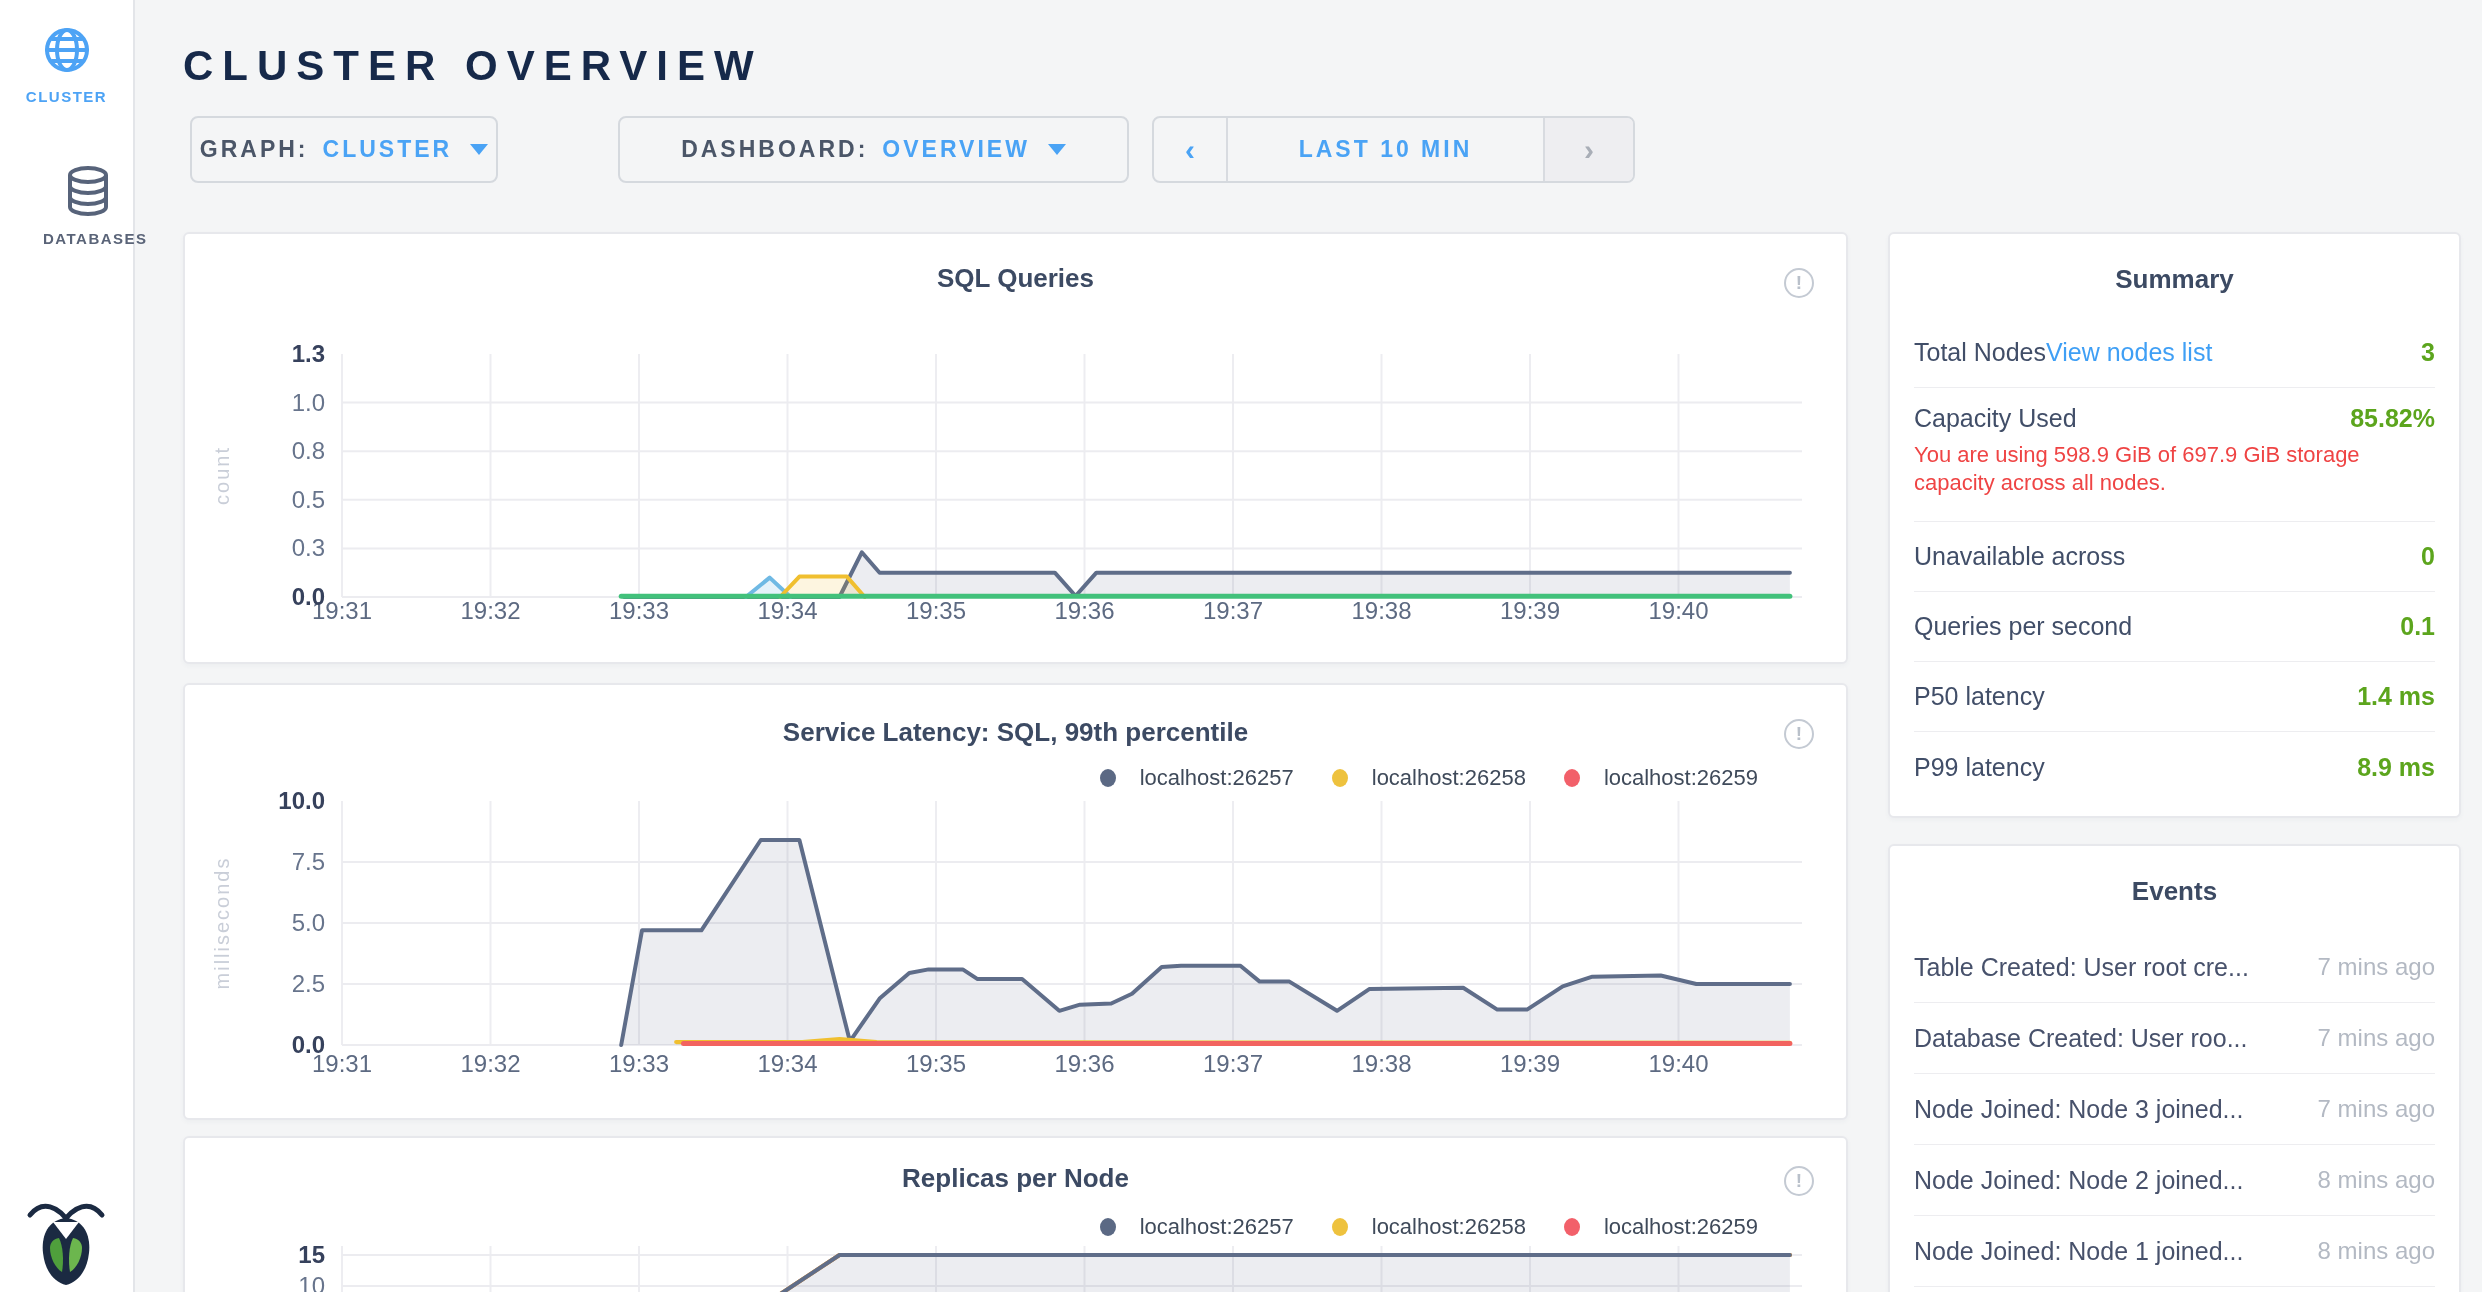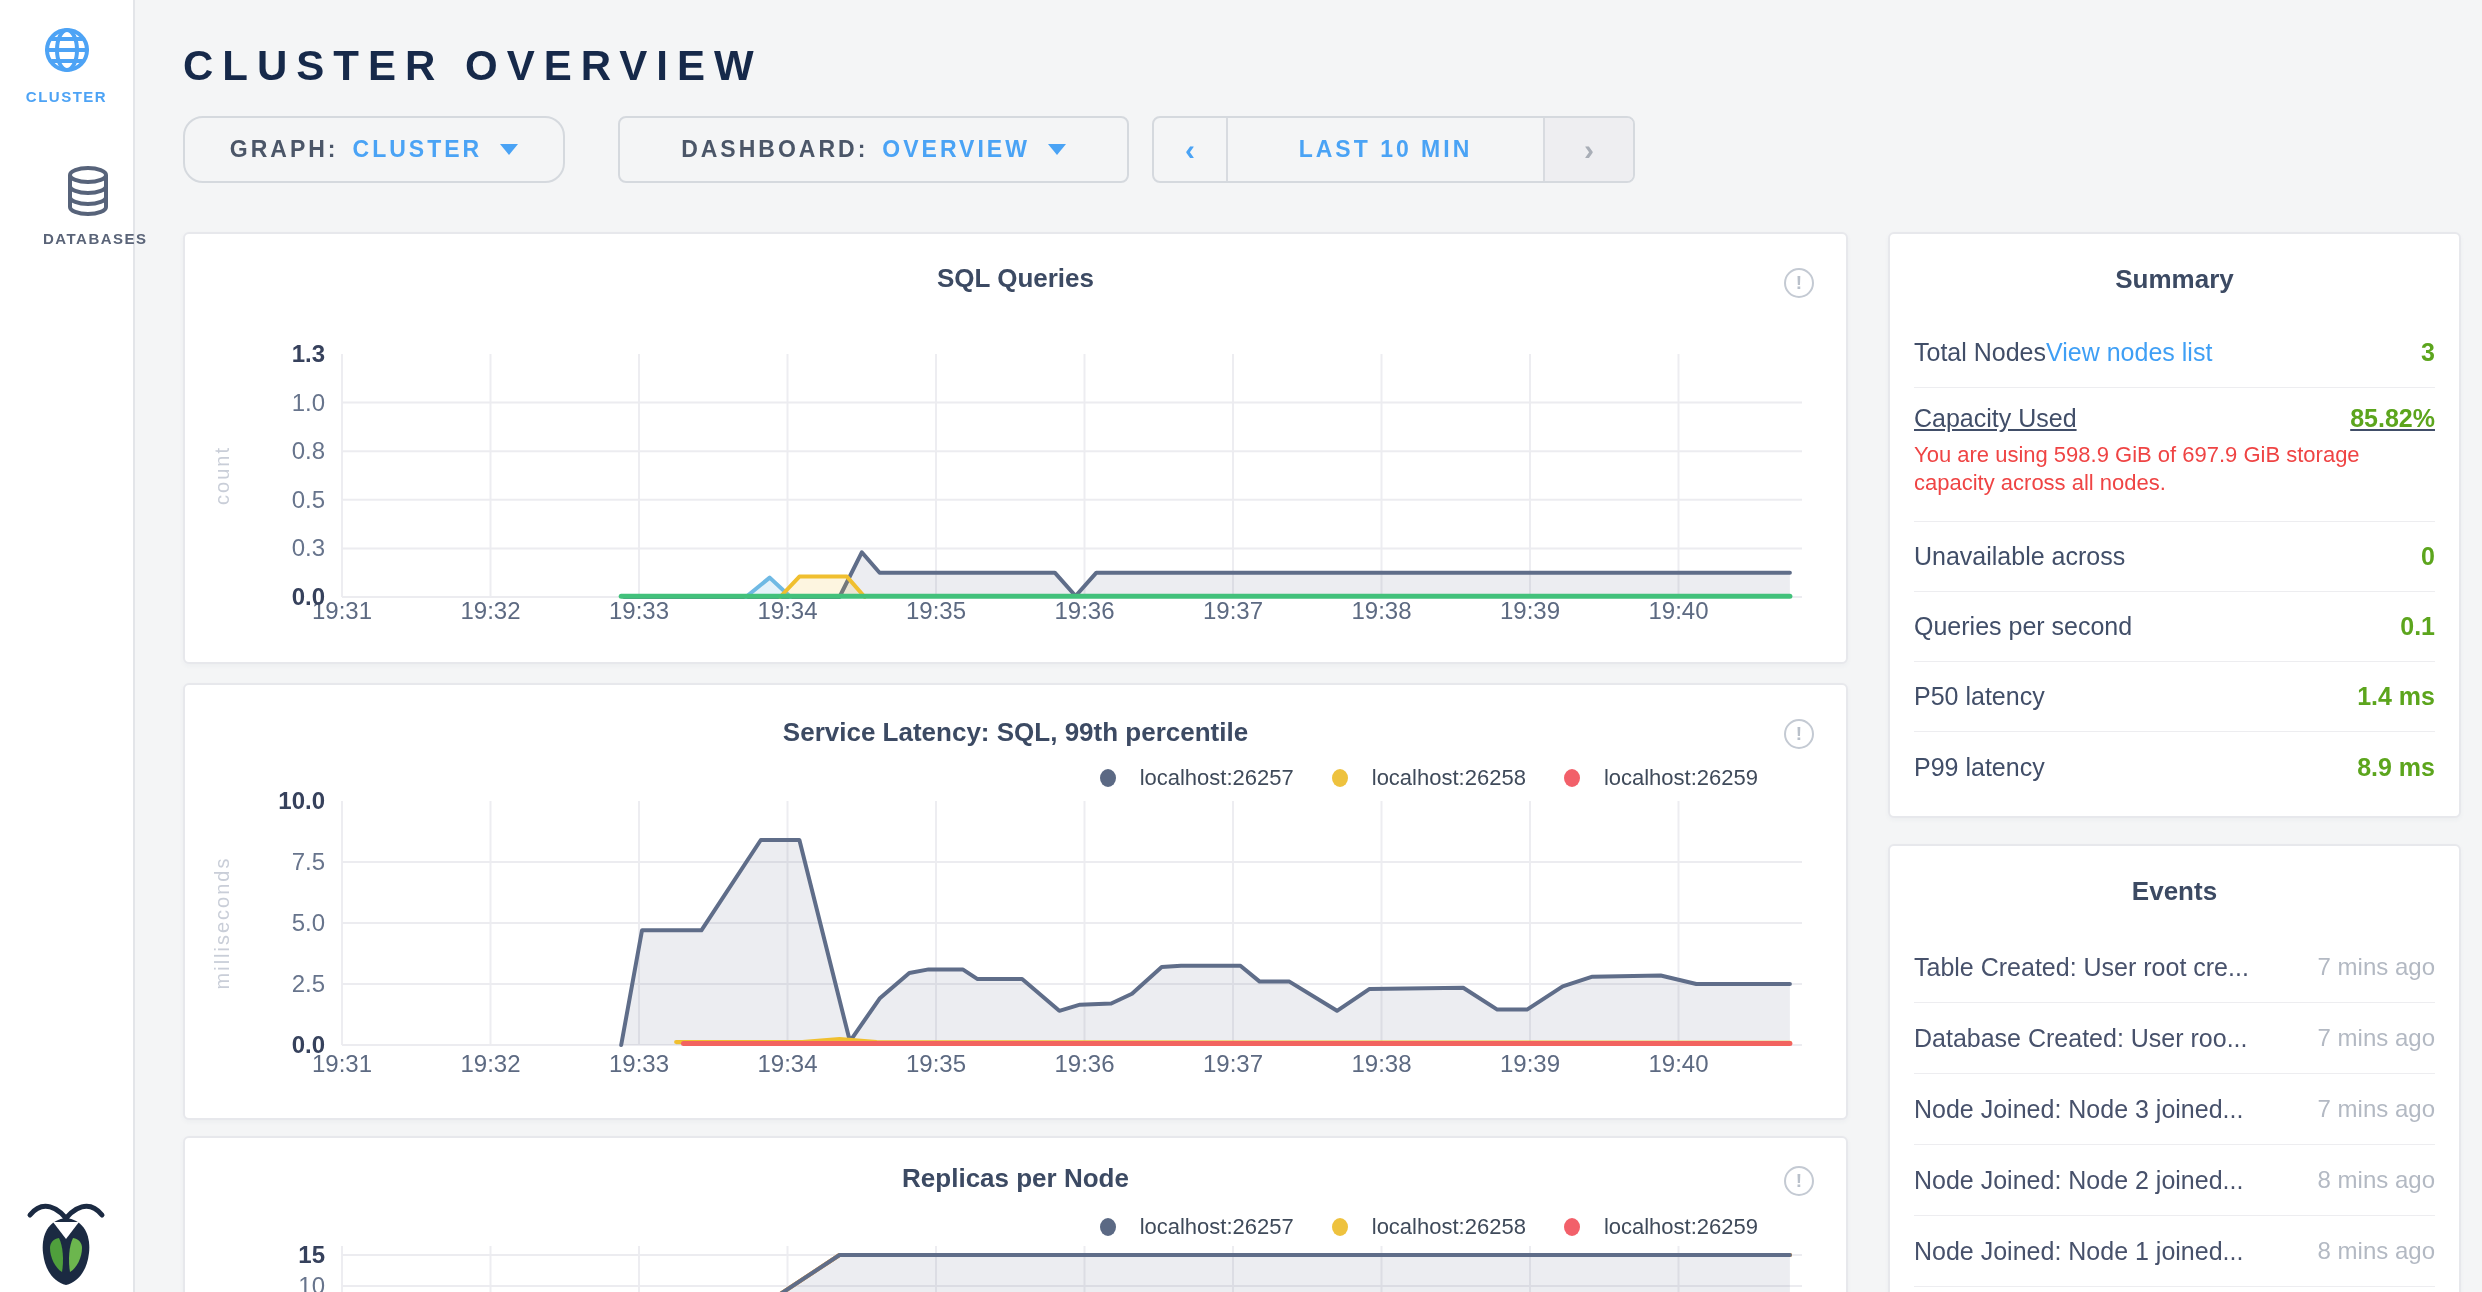--- a/index.html
+++ b/index.html
@@ -38,7 +38,7 @@
     font-size:23px; font-weight:bold; letter-spacing:3px;
     color:#4b5668; cursor:pointer;
   }
-  .ctl-graph { left:183px; width:382px;border-radius:20px; }
+  .ctl-graph { left:190px; width:308px; }
   .ctl-dashboard { left:606px; width:511px;margin-left:12px; }
   .ctl-value { color:#4aa3f5; margin-left:14px; }
   .caret {

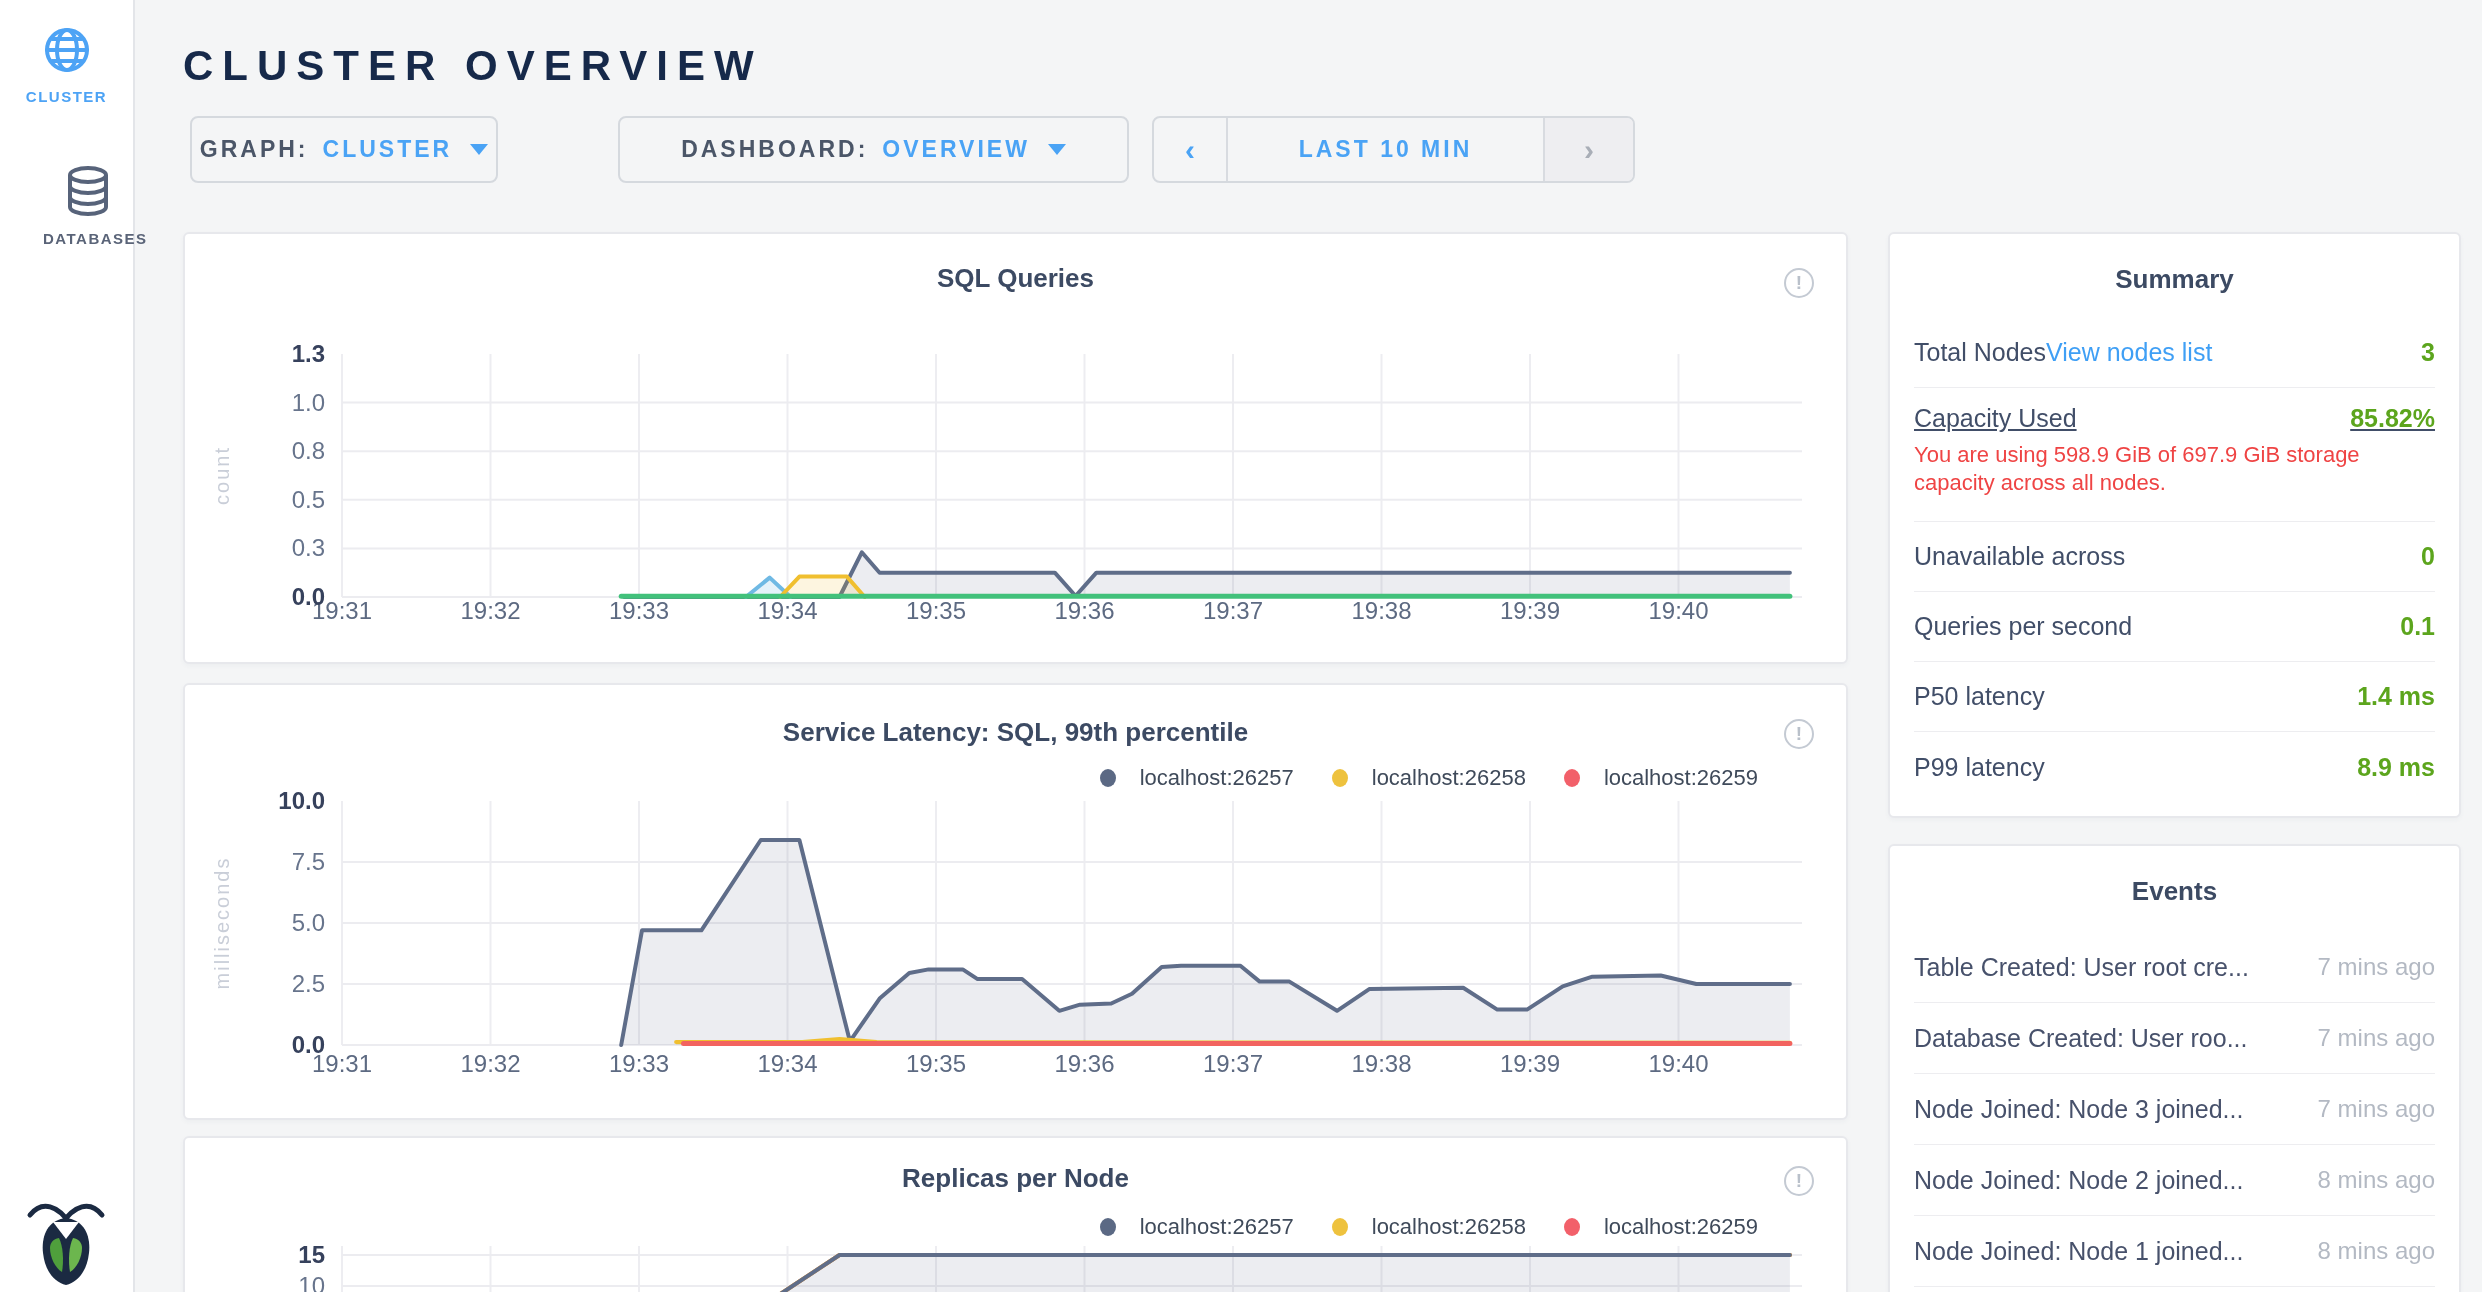--- a/index.html
+++ b/index.html
@@ -91,7 +91,7 @@
   }
   .sum-row:last-child { border-bottom:none; }
   .sum-row.tall { display:block; height:134px; padding-top:16px; }
-  .sum-head { display:flex; align-items:center;text-decoration:underline; }
+  .sum-head { display:flex; align-items:center; }
   .sum-label { white-space:nowrap; }
   .sum-link { color:#3f9ff5; margin-left:0; cursor:pointer; white-space:nowrap; }
   .sum-value { margin-left:auto; font-weight:bold; color:#5ca51d; white-space:nowrap; }

